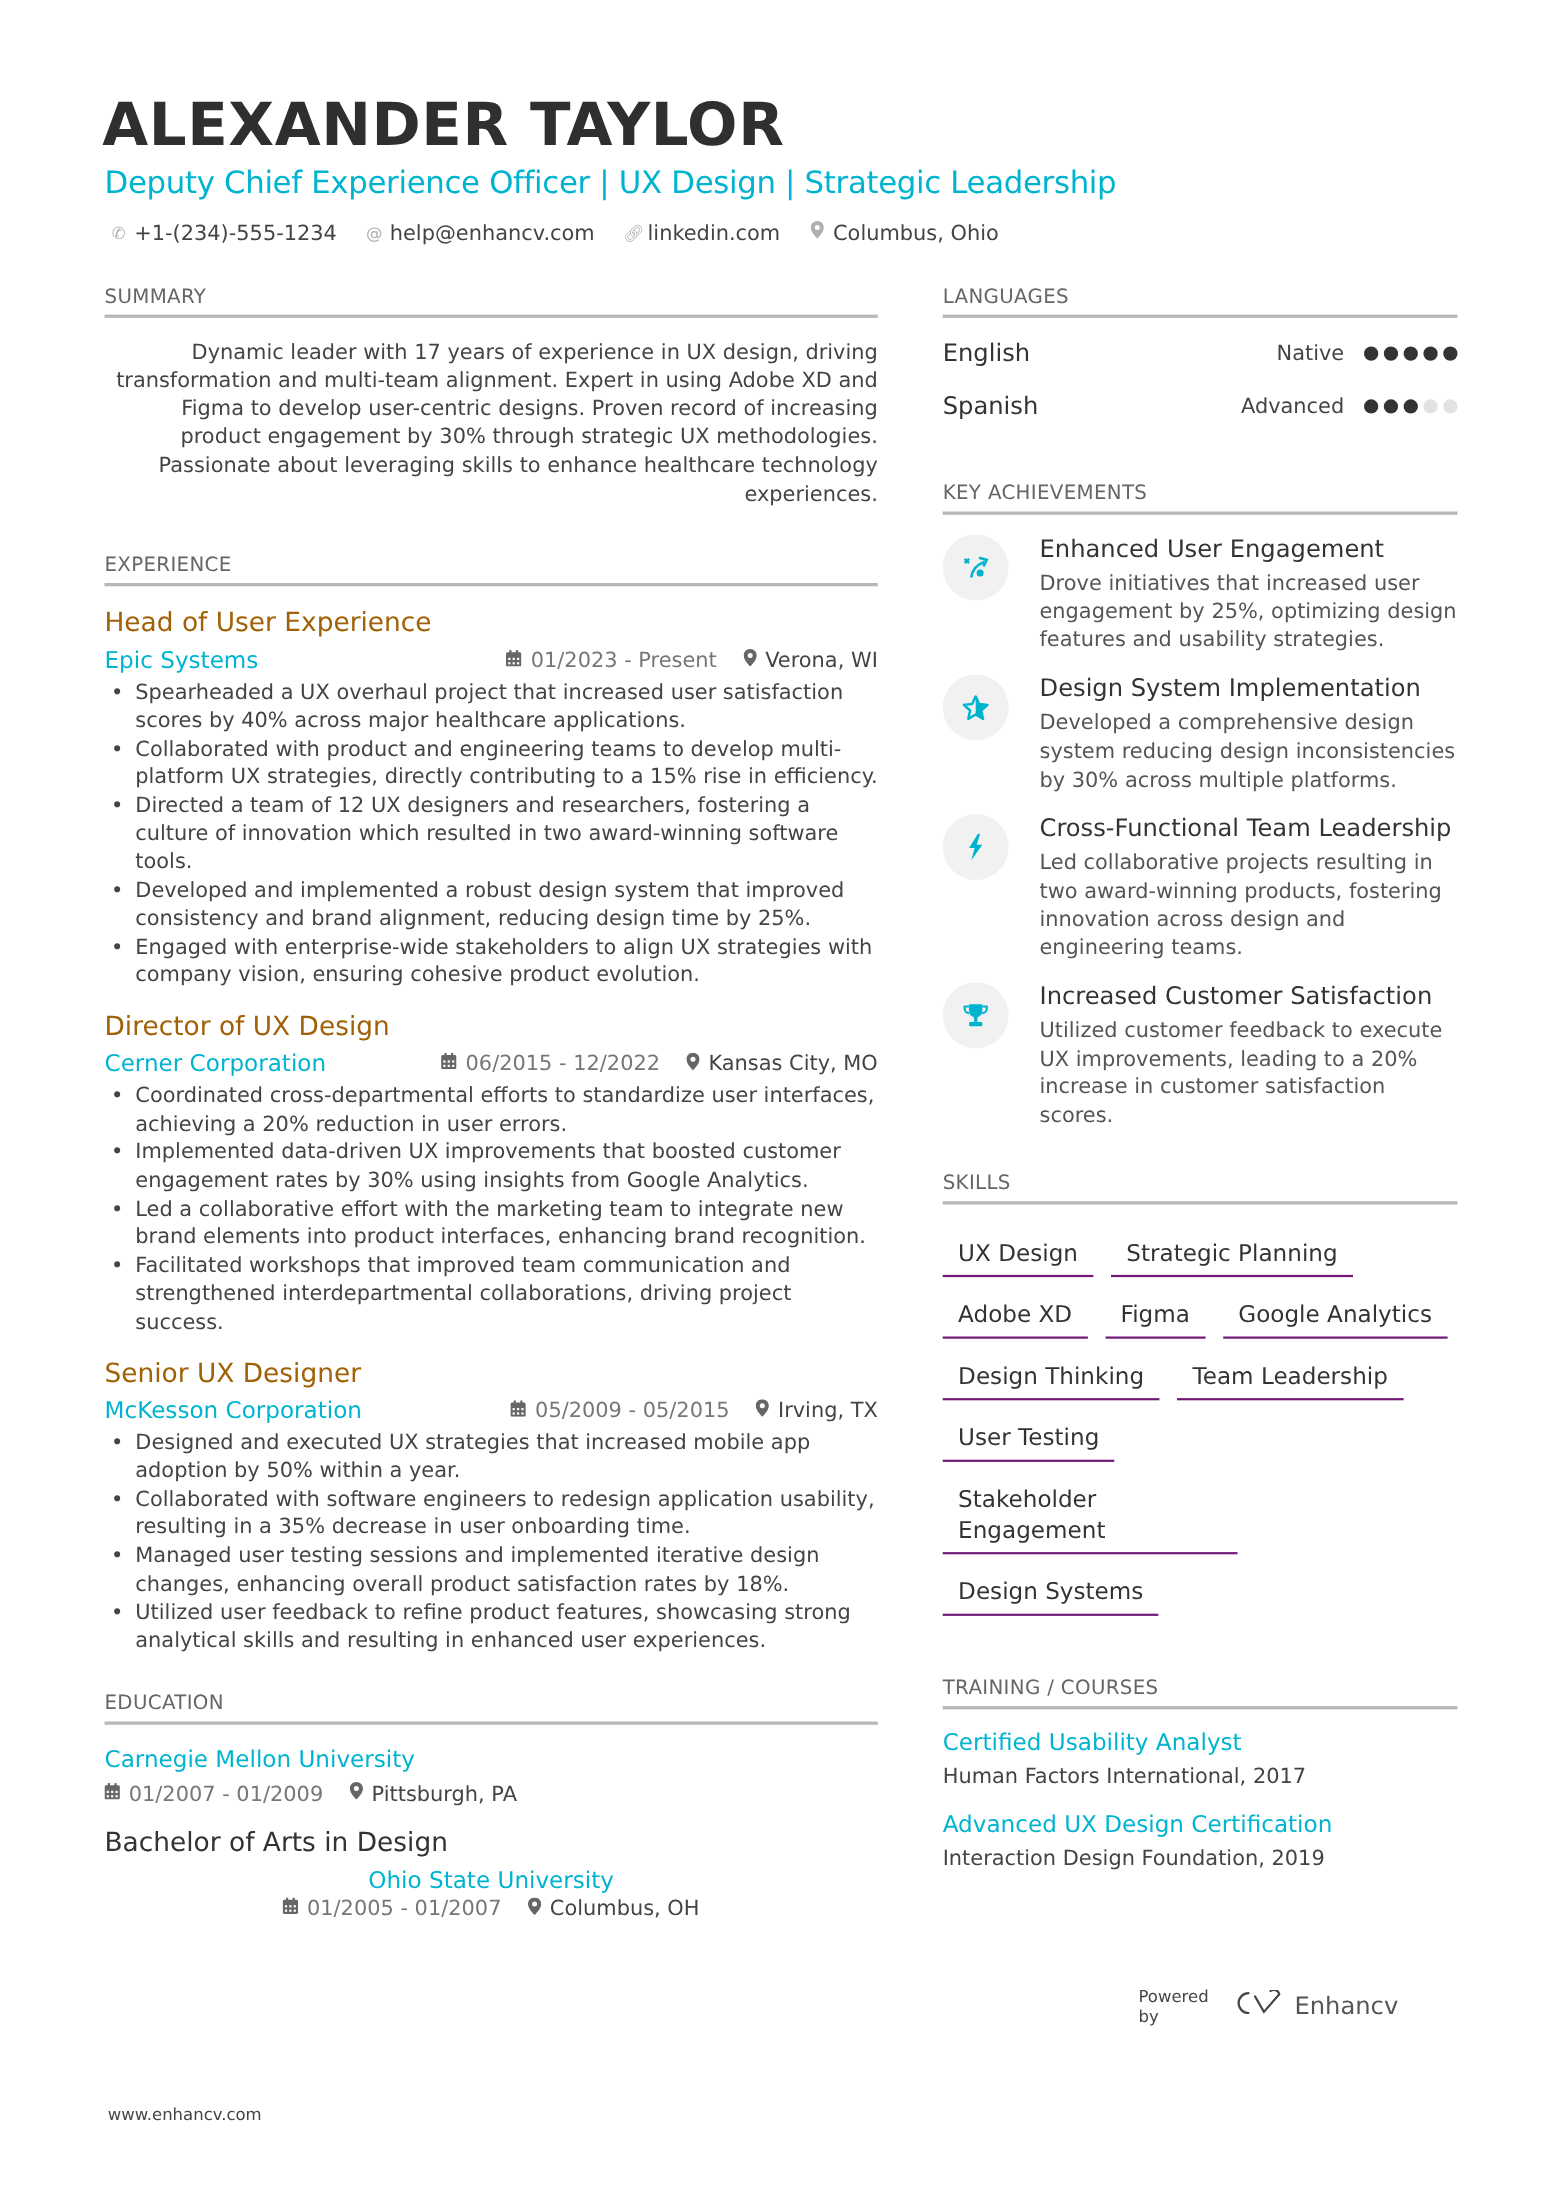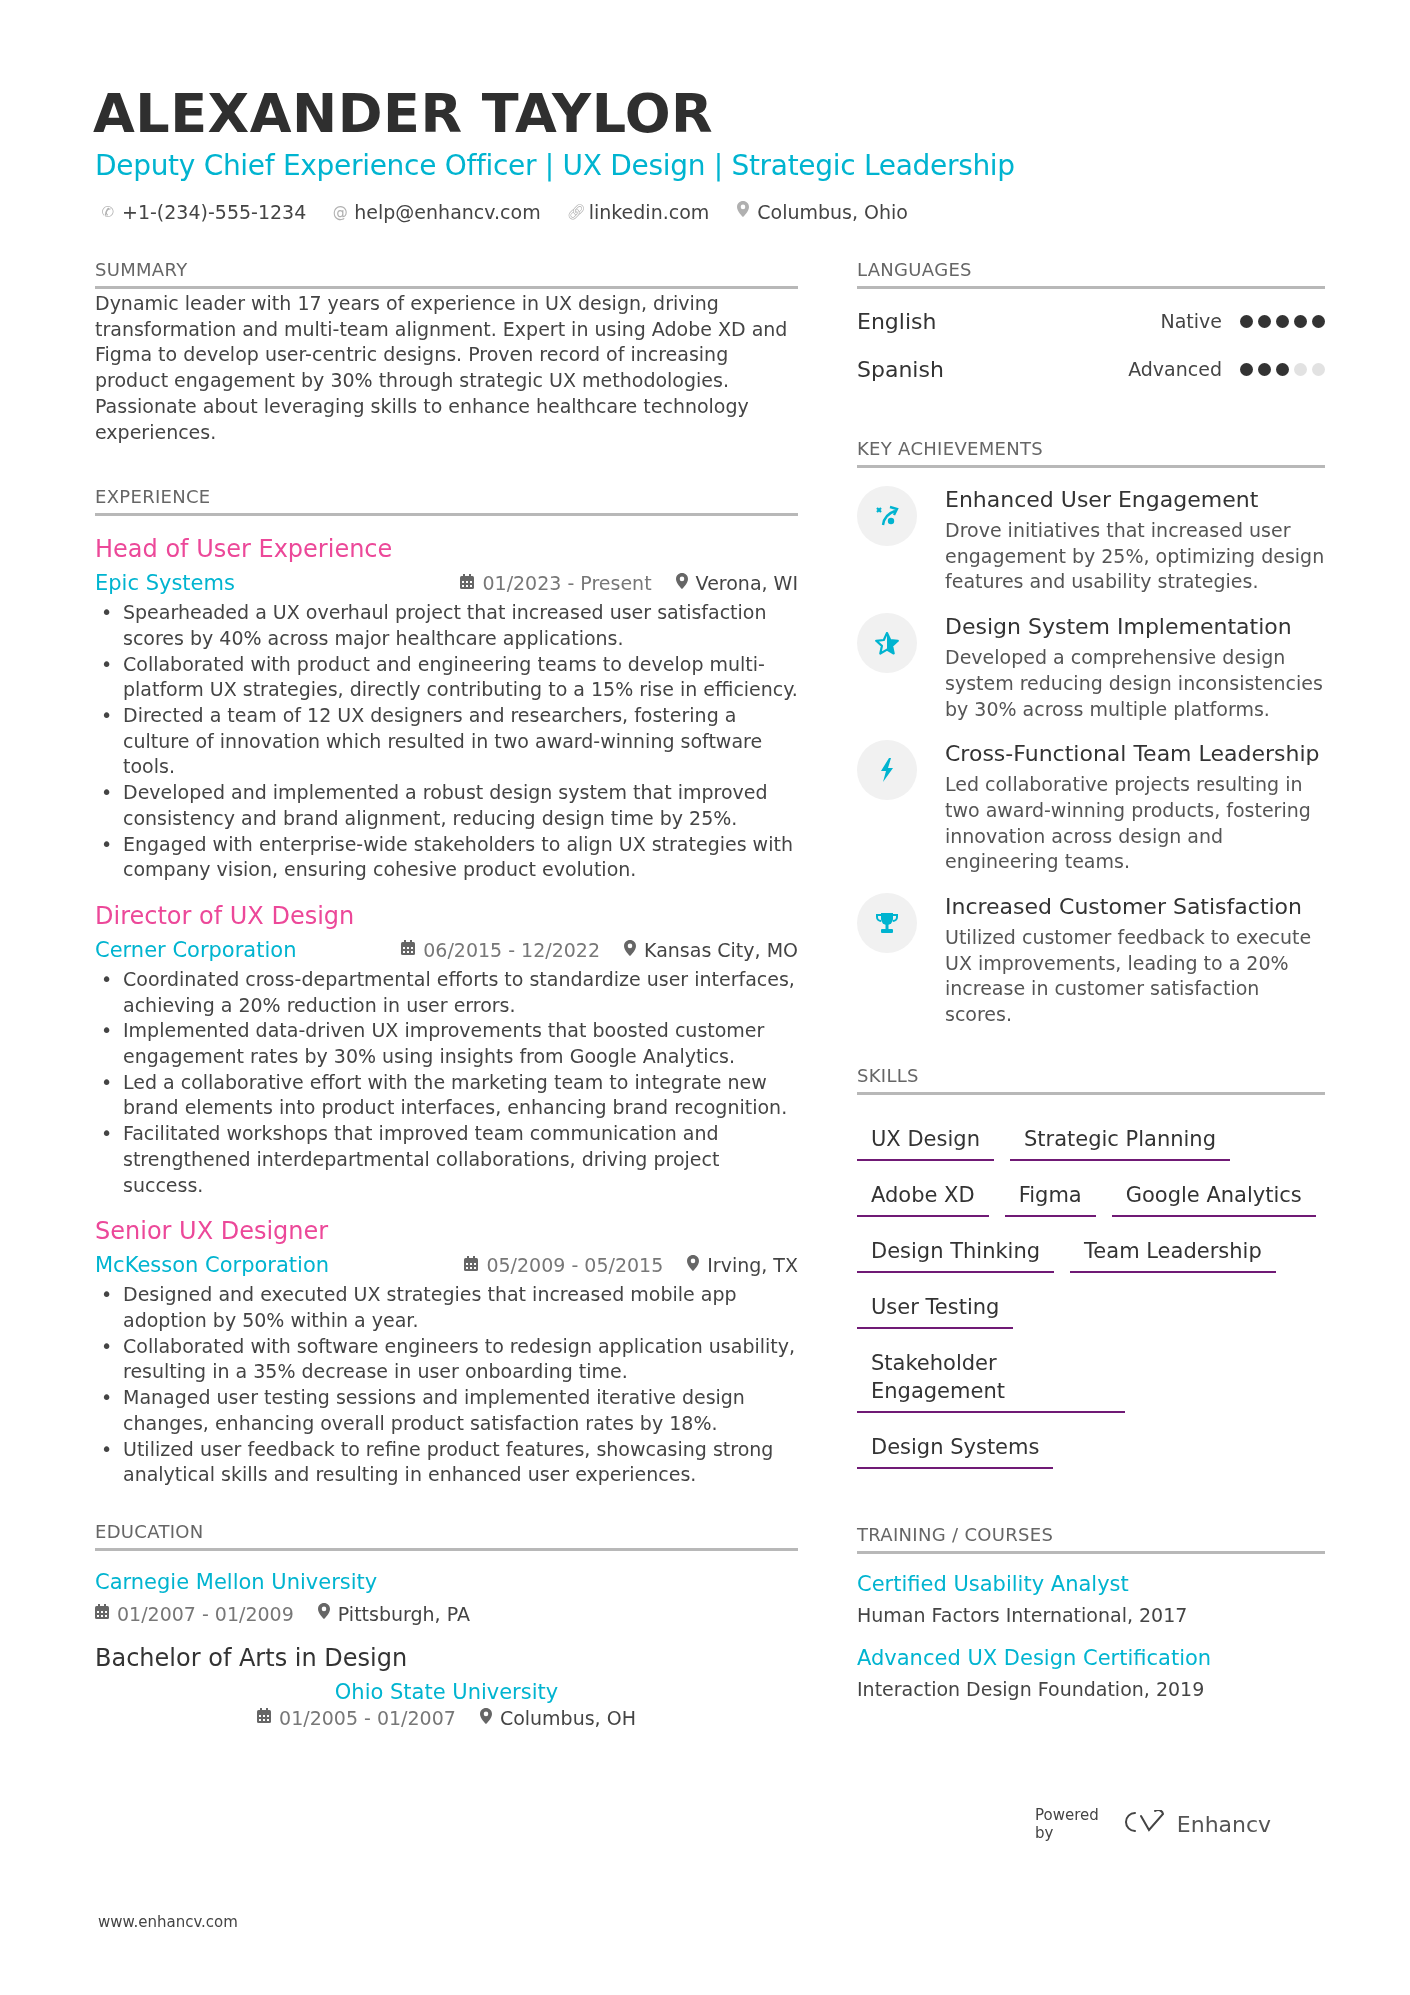--- a/index.html
+++ b/index.html
@@ -19,7 +19,7 @@
   .sec-title { font-size: 18px; color: #666; letter-spacing: 0.3px; line-height: 24px; text-transform: uppercase; }
   .sec-rule { height: 3px; background: #b8b8b8; margin-top: 4px; }
 
-  .summary-text { margin-top: 2px; font-size: 19px; line-height: 25.7px; color: #444; }
+  .summary-text { margin-top: 19px; font-size: 19px; line-height: 25.7px; color: #444; text-align: right; }
 
   .exp-sec { margin-top: 40px; }
   .job { margin-top: 18px; }

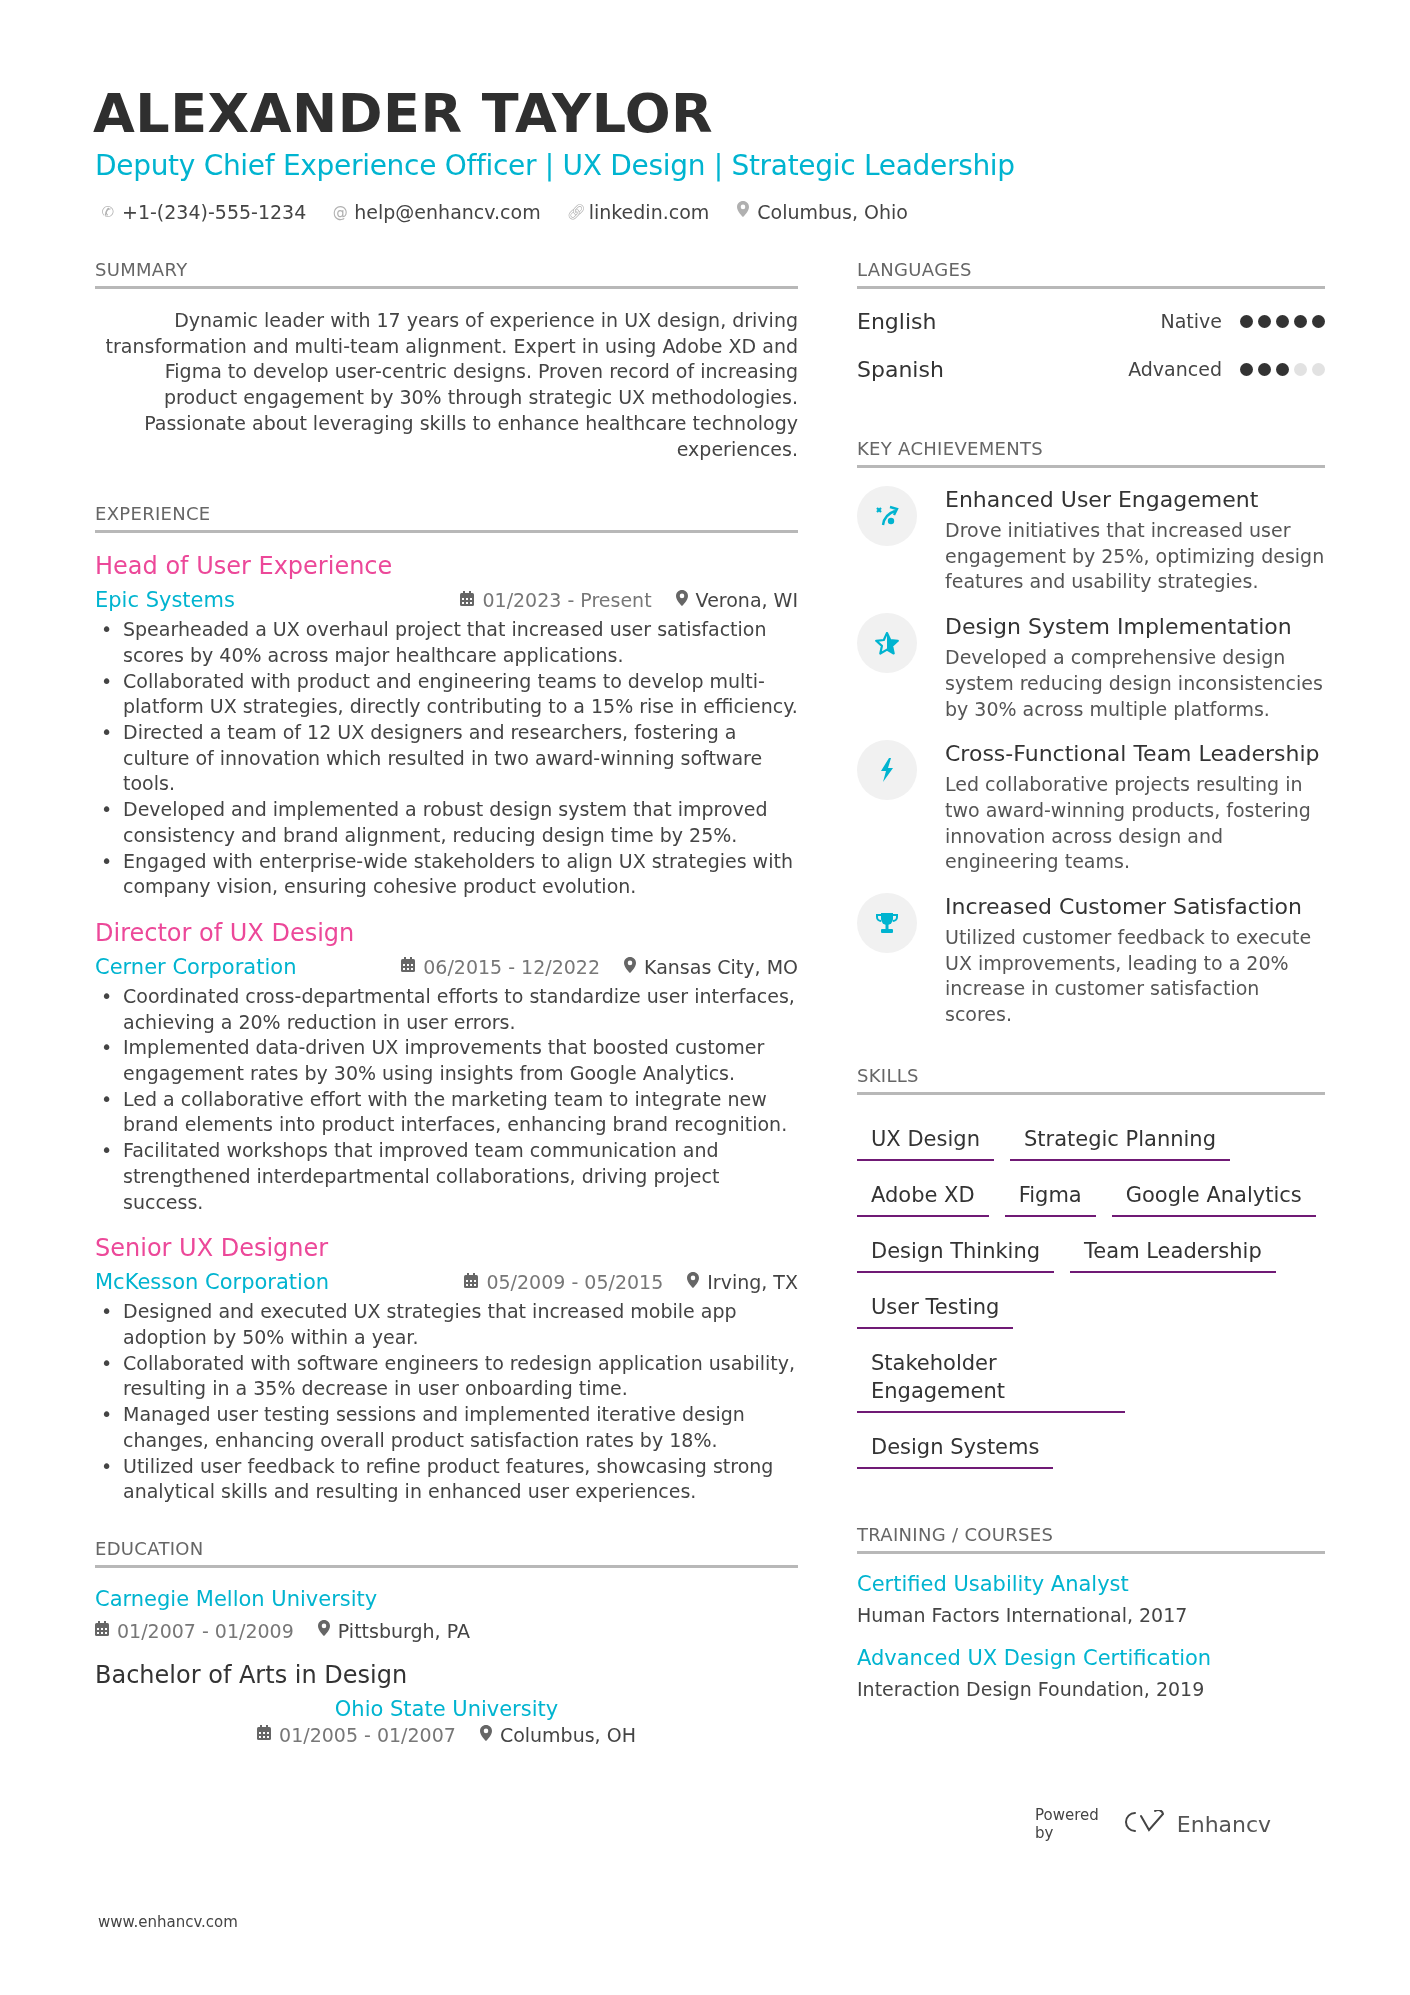--- a/index.html
+++ b/index.html
@@ -23,7 +23,7 @@
 
   .exp-sec { margin-top: 40px; }
   .job { margin-top: 18px; }
-  .job-title { font-size: 24px; color: #ec4899; line-height: 30px; }
+  .job-title { font-size: 24px; color: #a16207; line-height: 30px; }
   .job-meta { display: flex; align-items: center; margin-top: 4px; height: 30px; }
   .company { font-size: 21px; color: #00b4d0; flex: 1; white-space: nowrap; }
   .meta-right { display: flex; align-items: center; gap: 24px; font-size: 19px; white-space: nowrap; }

